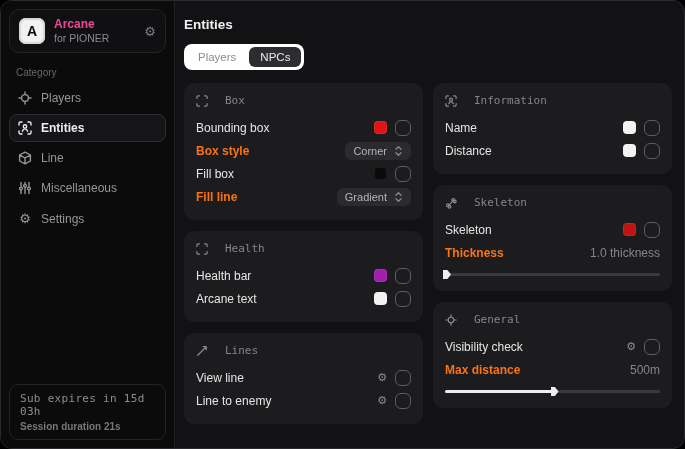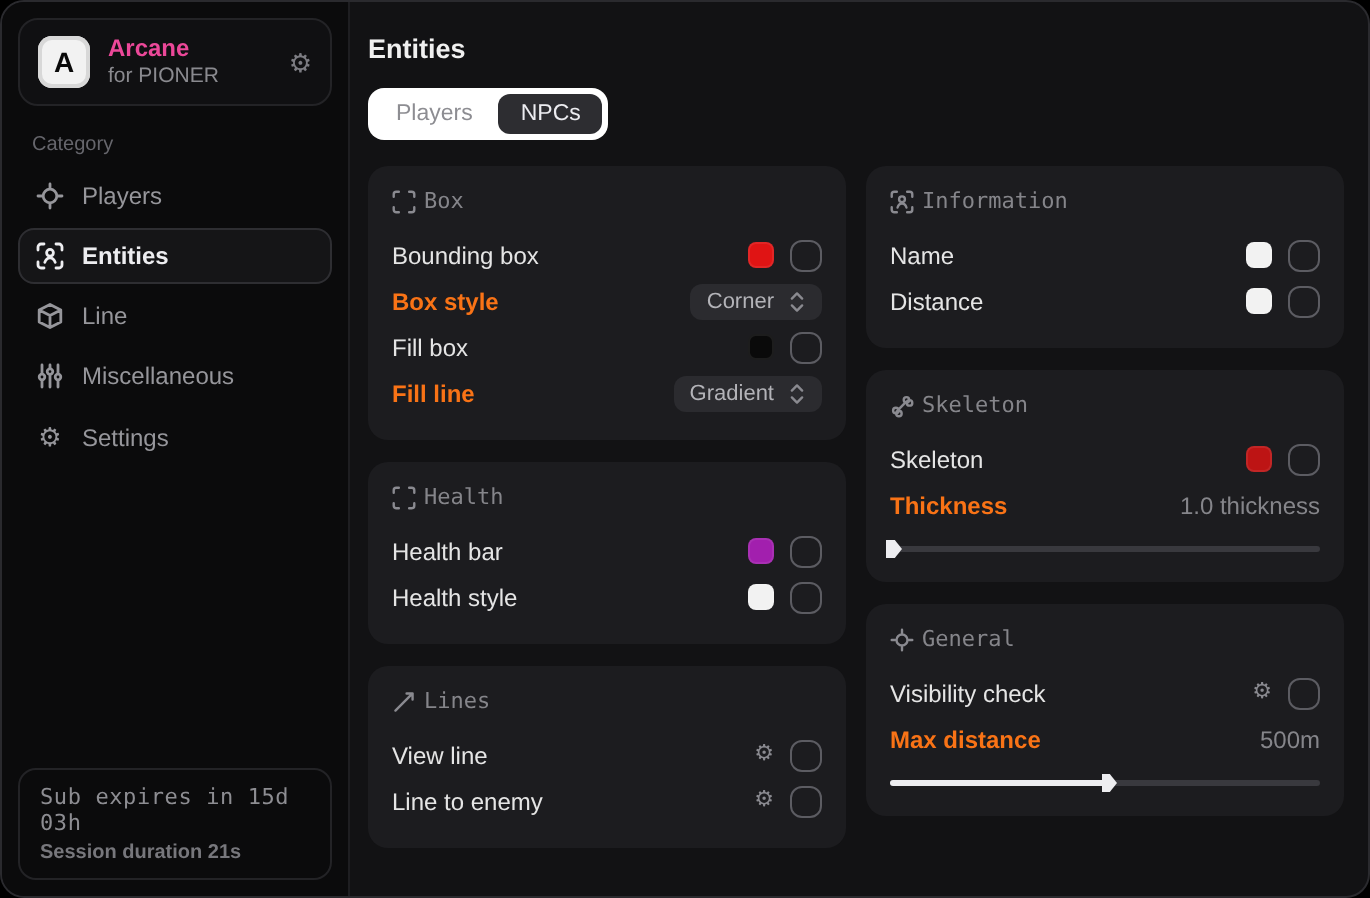--- a/index.html
+++ b/index.html
@@ -36,7 +36,7 @@
   .columns { display:flex; gap:10px; }
   .col { display:flex; flex-direction:column; gap:11px; width:239px; }
   .card { background:#1c1c1f; border-radius:10px; padding:11px 12px 12px; }
-  .card-head { display:flex; align-items:flex-end; gap:4px; margin-bottom:9px; }
+  .card-head { display:flex; align-items:flex-end; gap:17px; margin-bottom:9px; }
   .card-title { font-family:"DejaVu Sans Mono", monospace; font-size:11px; color:#85858a; }
   .card-head svg { flex:none; }
   .row { display:flex; align-items:center; justify-content:space-between; min-height:23px; }

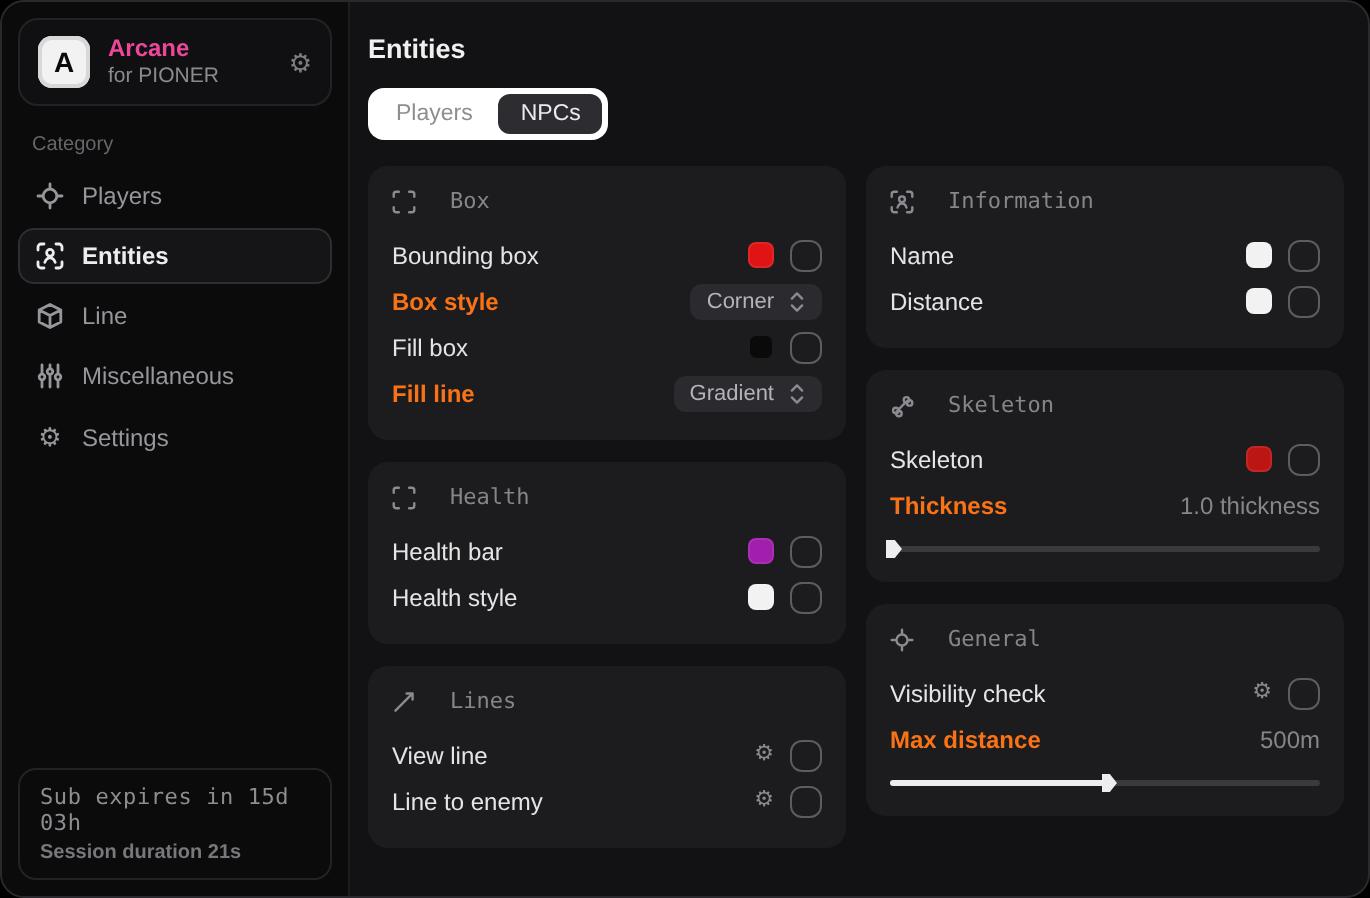--- a/index.html
+++ b/index.html
@@ -187,7 +187,7 @@
             </span>
           </div>
           <div class="row">
-            <span class="rlabel">Health style</span>
+            <span class="rlabel">Arcane text</span>
             <span class="controls">
               <span class="swatch" style="background-color: rgb(242, 242, 242);"></span>
               <span class="checkbox"></span>

